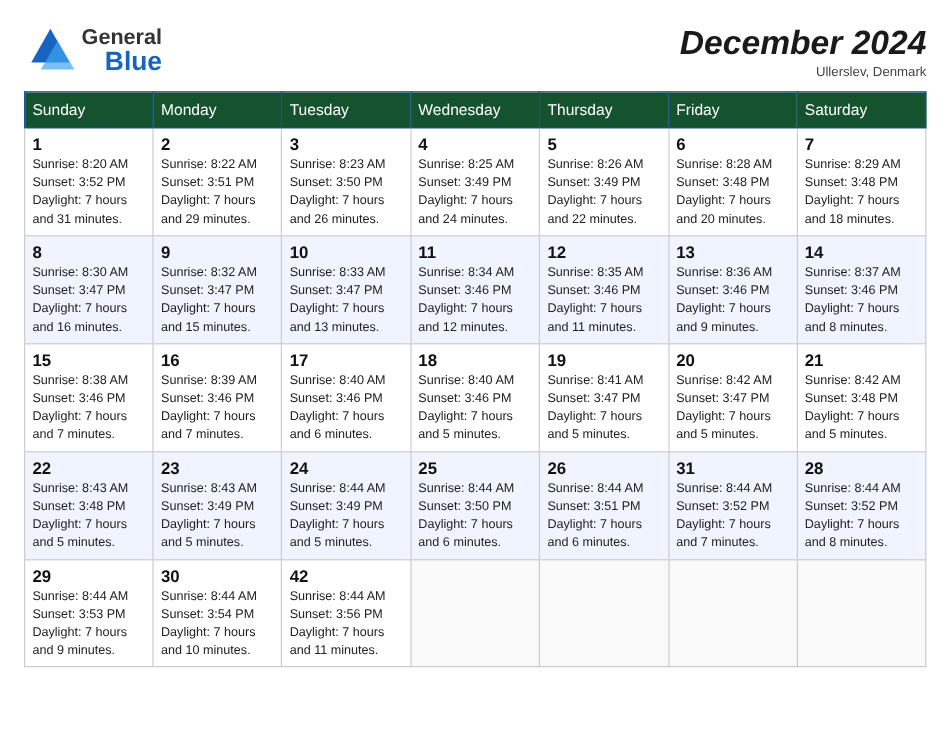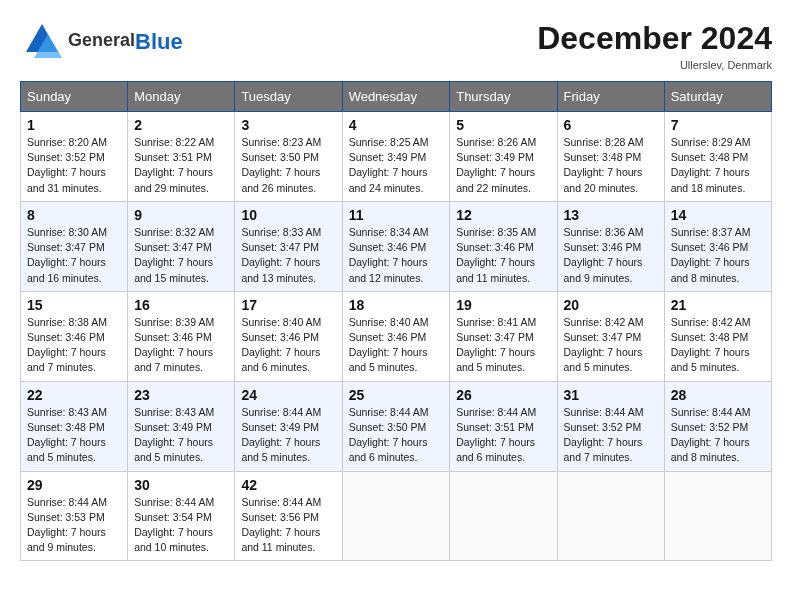--- a/index.html
+++ b/index.html
@@ -81,7 +81,9 @@
     }
     .logo-label {
       display: flex;
+      flex-direction: column;
       line-height: 1;
+      text-align: right;
     }
     .logo-general {
       font-size: 18px;

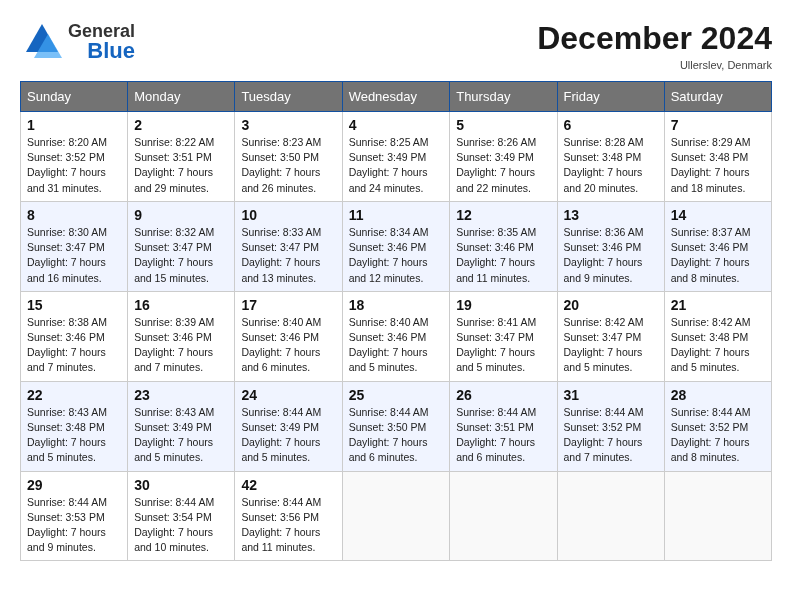--- a/index.html
+++ b/index.html
@@ -20,9 +20,10 @@
       text-align: right;
     }
     .month-title {
-      font-size: 32px;
+      font-size: 28px;
       font-weight: bold;
       color: #1a1a1a;
+      font-style: italic;
     }
     .subtitle {
       font-size: 11px;

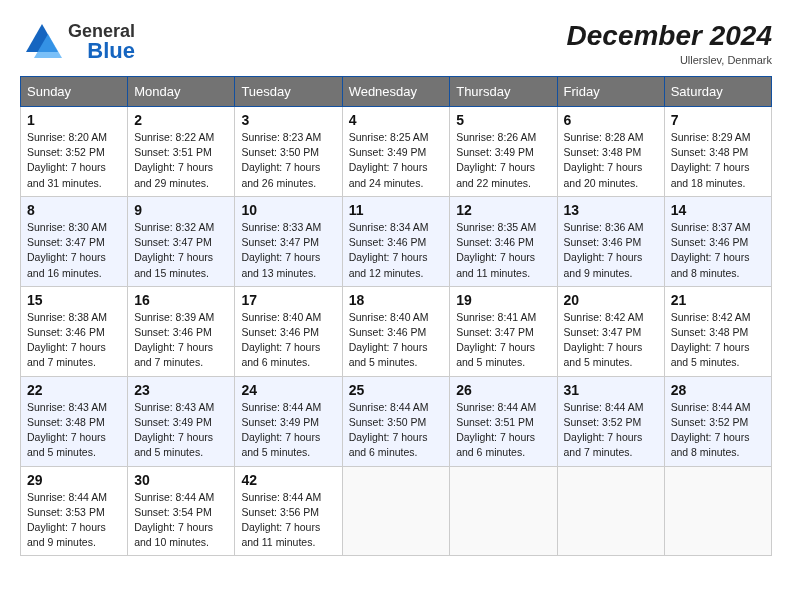--- a/index.html
+++ b/index.html
@@ -36,7 +36,7 @@
       font-size: 11px;
     }
     .calendar th {
-      background: #737373;
+      background: #14532d;
       color: #fff;
       text-align: left;
       padding: 7px 6px;

